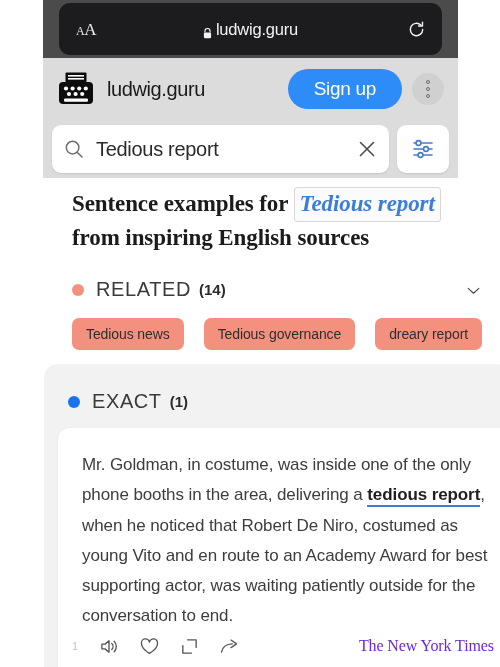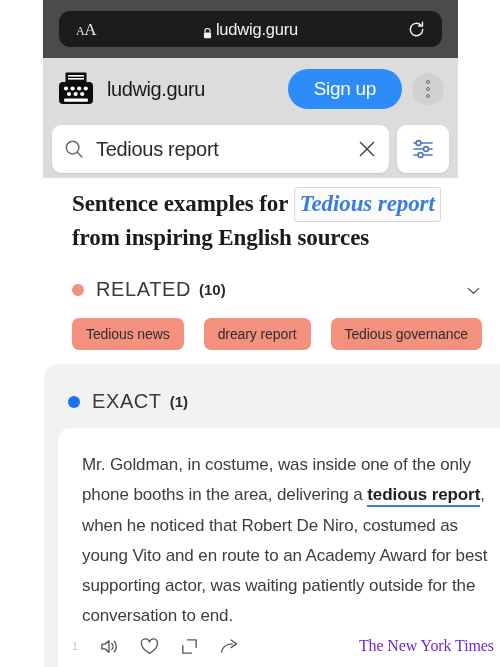--- a/index.html
+++ b/index.html
@@ -37,7 +37,7 @@
   .url-bar {
     position: relative;
     width: 383px;
-    height: 36px;
+    height: 52px;
     background: #1c1c1e;
     border-radius: 11px;
     display: flex;

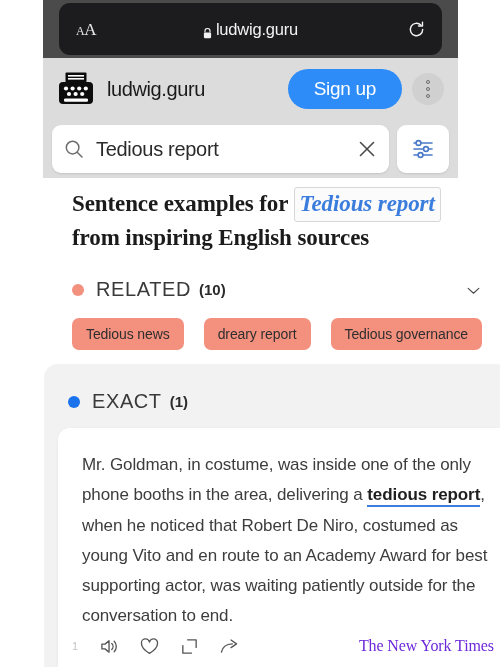--- a/index.html
+++ b/index.html
@@ -447,7 +447,7 @@
     <div class="related-head">
       <span class="dot related"></span>
       <span class="sec-label">RELATED</span>
-      <span class="sec-count">(10)</span>
+      <span class="sec-count">(14)</span>
       <span class="show-more">
         <span>
           <svg viewBox="0 0 14 9" width="13" height="8">

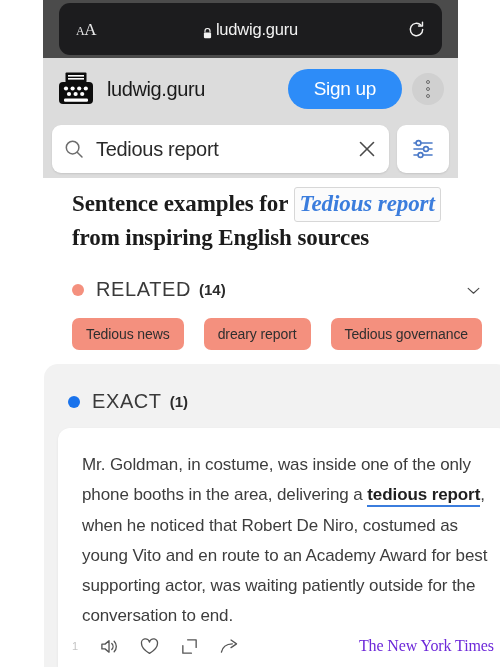--- a/index.html
+++ b/index.html
@@ -459,8 +459,8 @@
 
     <div class="chips-row">
       <span class="chip">Tedious news</span>
+      <span class="chip">Tedious governance</span>
       <span class="chip">dreary report</span>
-      <span class="chip">Tedious governance</span>
       <span class="chip">Tedious study</span>
     </div>
 

